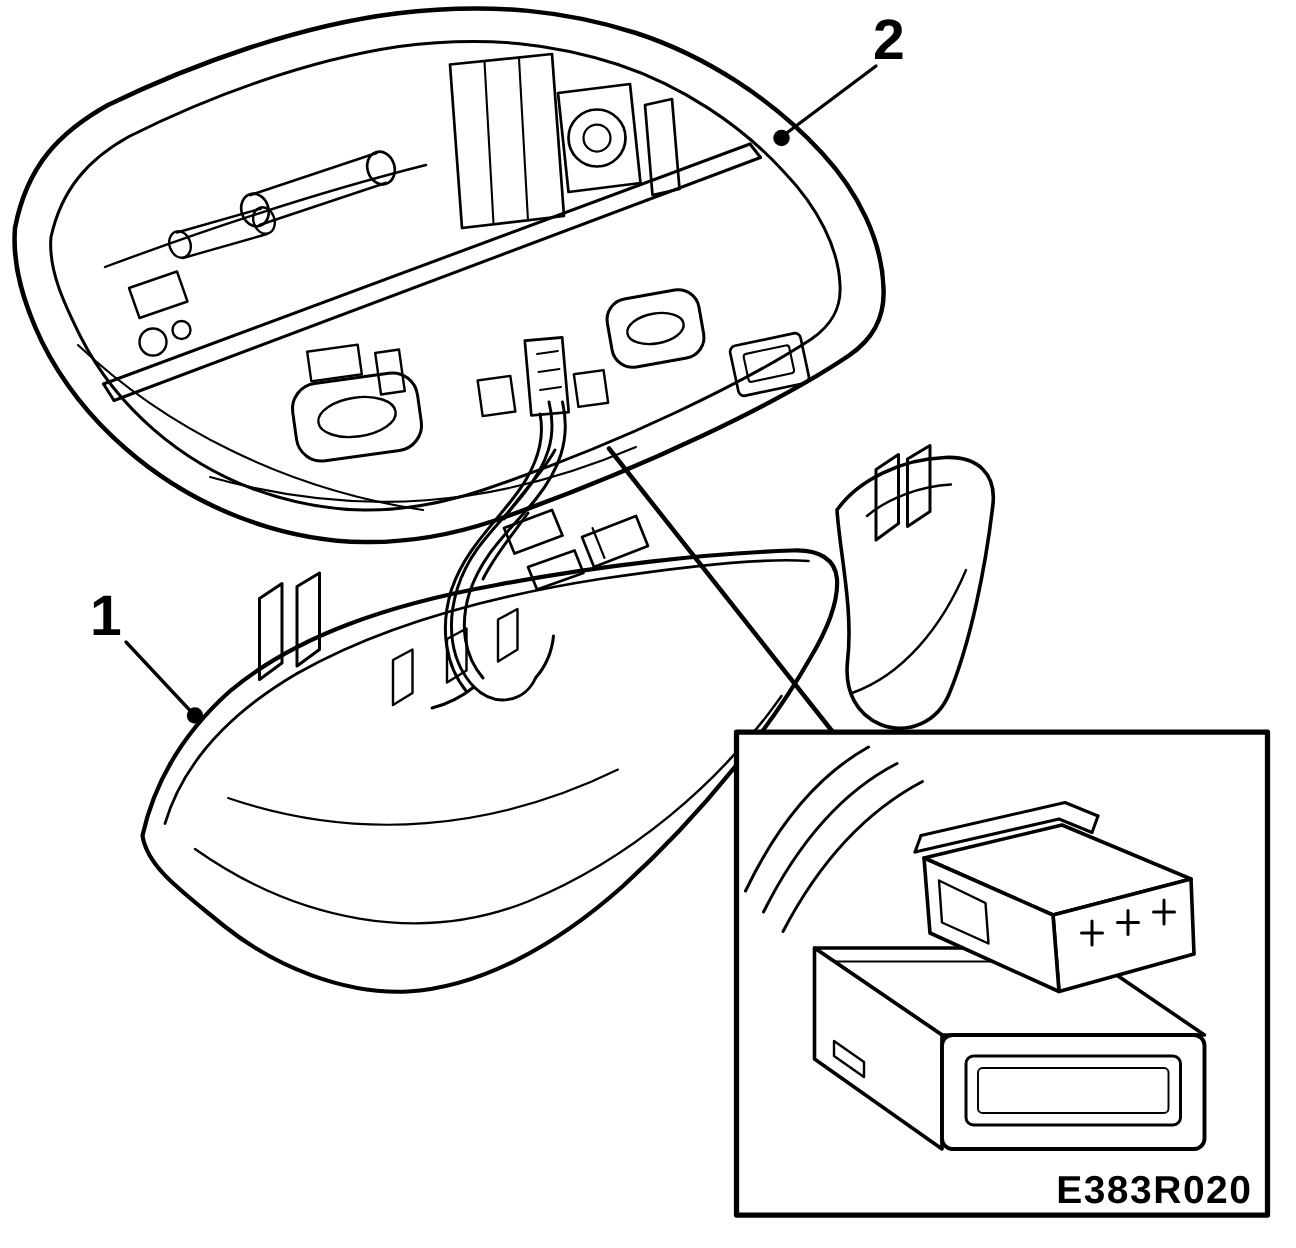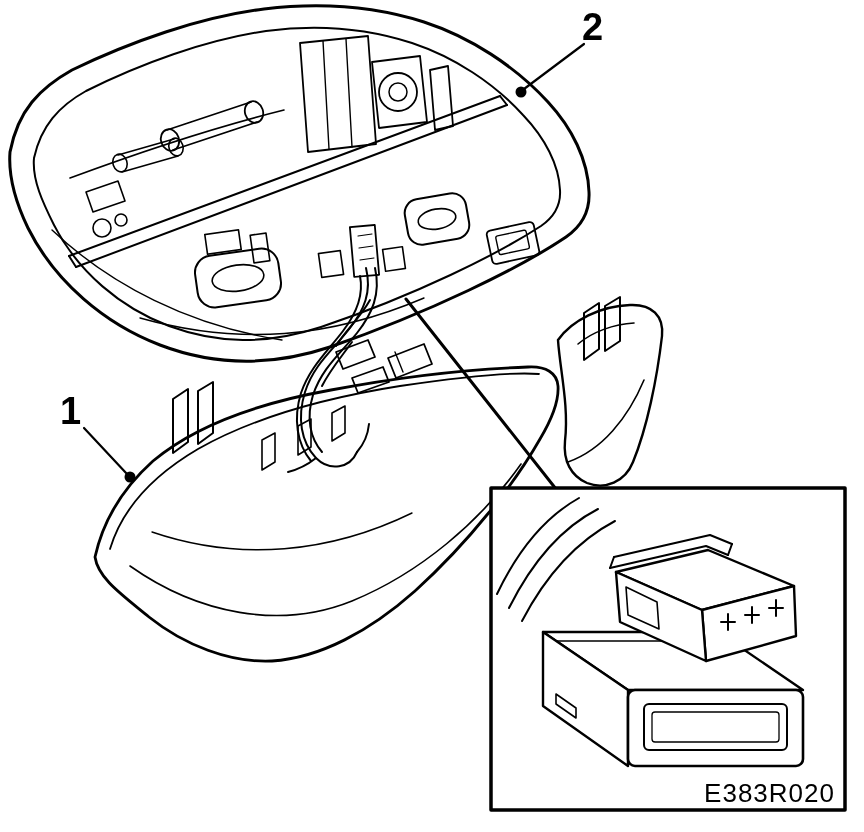--- a/index.html
+++ b/index.html
@@ -31,6 +31,7 @@
     letter-spacing: 1px;
     color: #000;
     font-family: "Liberation Sans", sans-serif;
+    font-weight: bold;
   }
 </style>
 </head>

